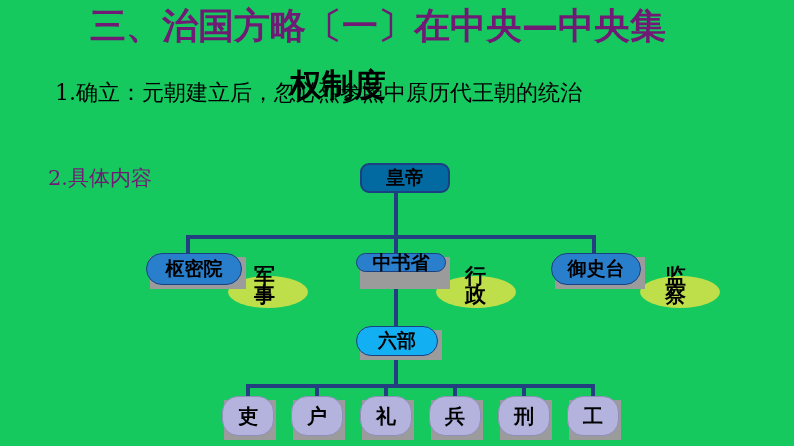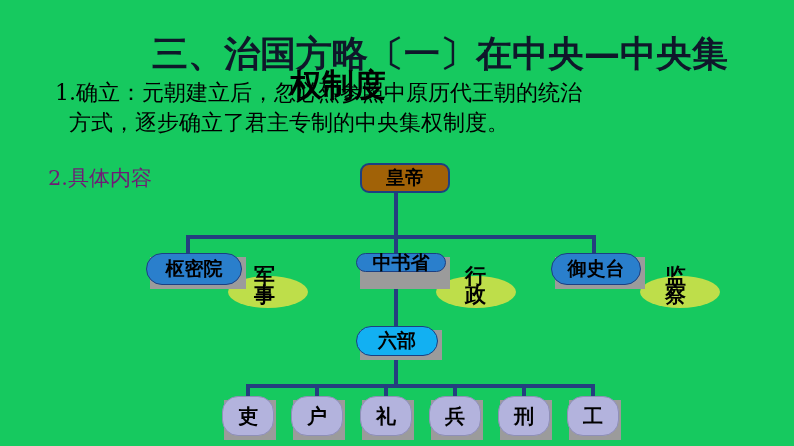--- a/index.html
+++ b/index.html
@@ -24,15 +24,15 @@
   .title {
     position: absolute;
     left: 28px;
-    top: 32px;
+    top: 4px;
     width: 700px;
     font-family: "DejaVu Sans", sans-serif;
     font-weight: bold;
     font-size: 36px;
     line-height: 44px;
-    color: #0f172a;
+    color: #701a75;
     letter-spacing: 0px;
-    text-align: right;
+    text-align: center;
     white-space: nowrap;
   }
   .title-line2 {

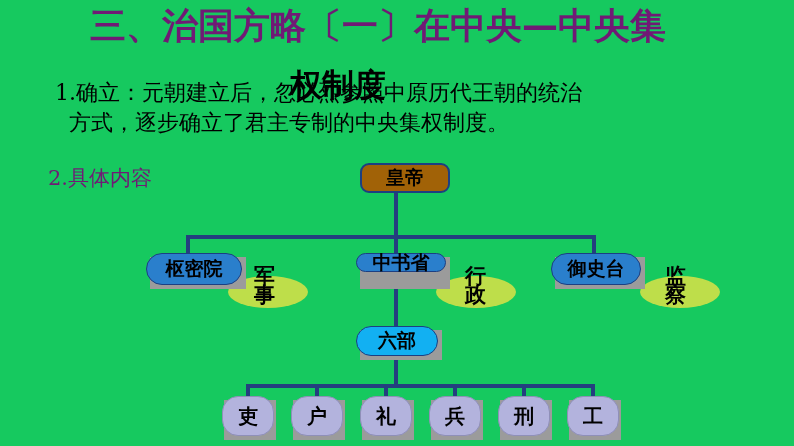--- a/index.html
+++ b/index.html
@@ -155,7 +155,6 @@
 
   <div class="body-para">
     <span>1.确立：元朝建立后，忽必烈参照中原历代王朝的统治</span>
-    <span class="l2">方式，逐步确立了君主专制的中央集权制度。</span>
   </div>
 
   <div class="title-line2">权制度</div>

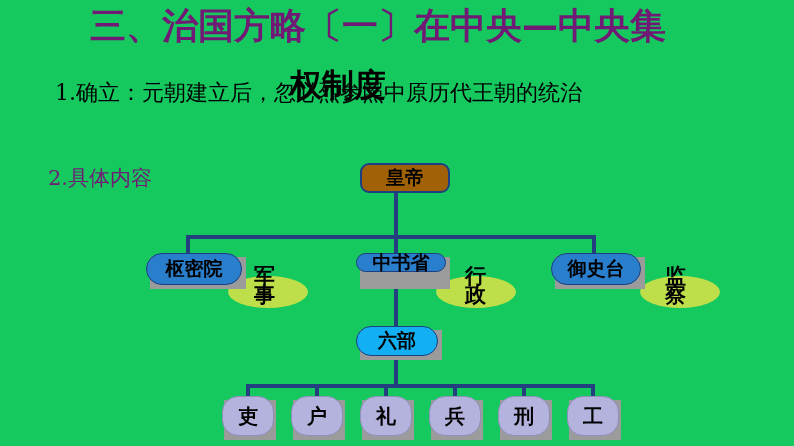--- a/index.html
+++ b/index.html
@@ -118,7 +118,7 @@
   
   #emperor {
     left: 360px; top: 163px; width: 90px; height: 30px;
-    background: #a16207;
+    background: #0369a1;
     border: 2px solid #1c3f82;
     border-radius: 9px;
     font-size: 19px;

